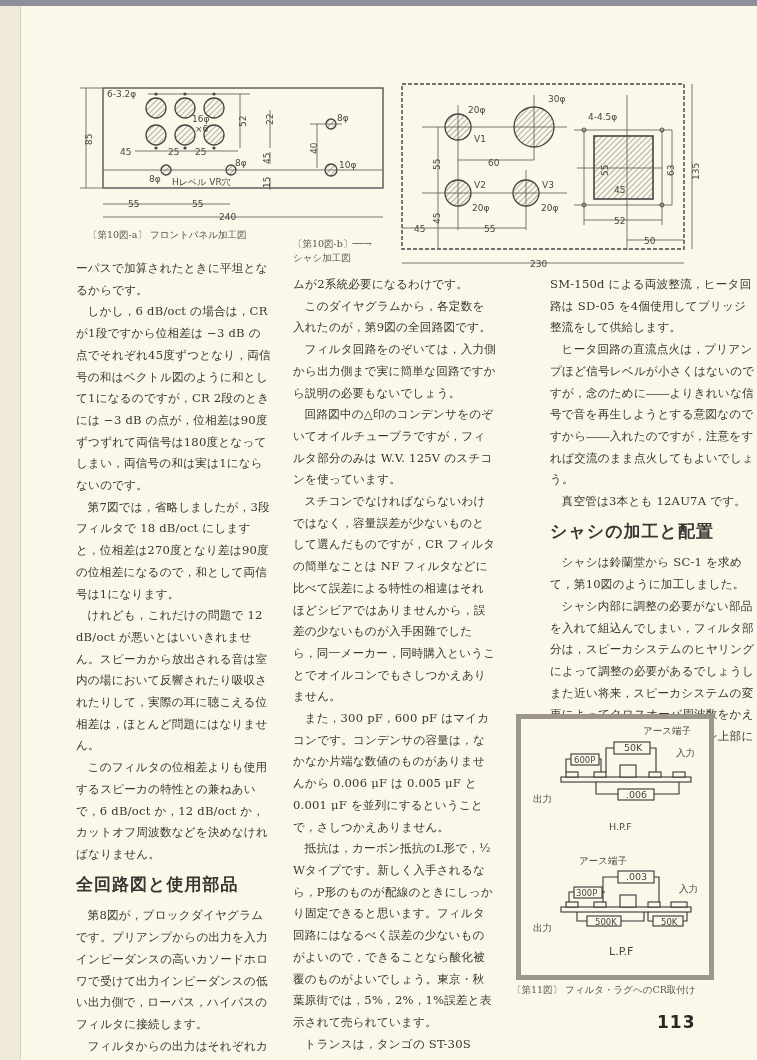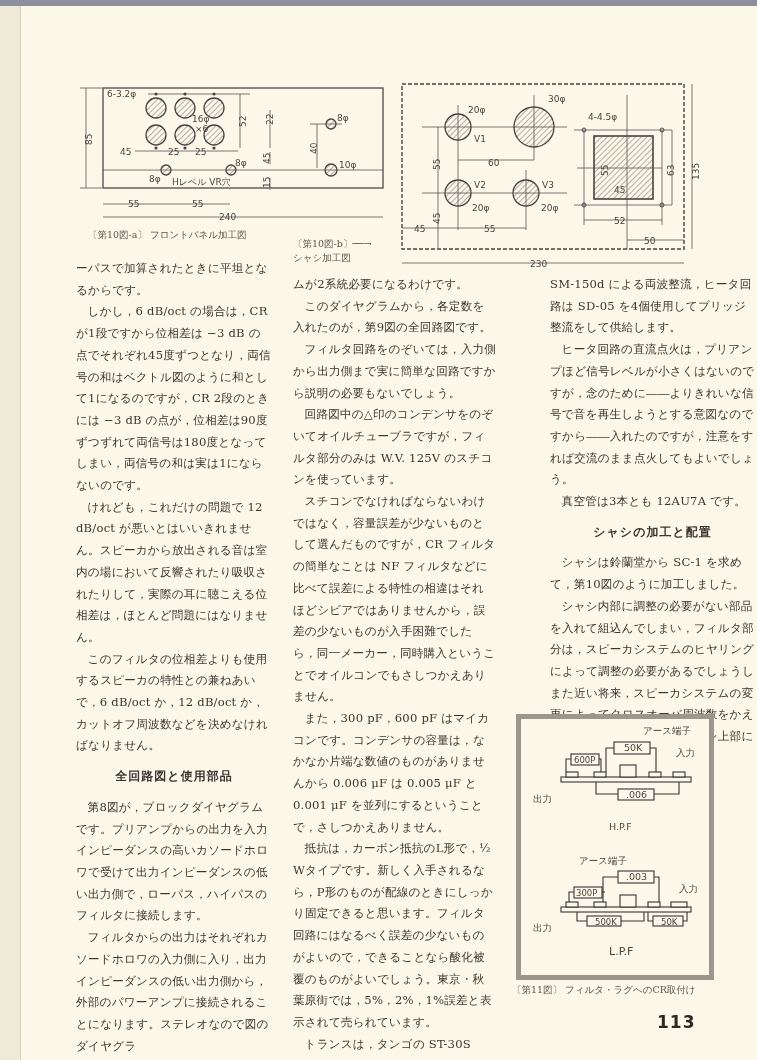--- a/index.html
+++ b/index.html
@@ -161,6 +161,7 @@
 <div class="col" style="left:76px;top:258px;width:196px;">
   <p class="noindent">ーパスで加算されたときに平坦となるからです。</p>
   <p>しかし，6 dB/oct の場合は，CR が1段ですから位相差は −3 dB の点でそれぞれ45度ずつとなり，両信号の和はベクトル図のように和として1になるのですが，CR 2段のときには −3 dB の点が，位相差は90度ずつずれて両信号は180度となってしまい，両信号の和は実は1にならないのです。</p>
+  <p>第7図では，省略しましたが，3段フィルタで 18 dB/oct にしますと，位相差は270度となり差は90度の位相差になるので，和として両信号は1になります。</p>
   <p>けれども，これだけの問題で 12 dB/oct が悪いとはいいきれません。スピーカから放出される音は室内の場において反響されたり吸収されたりして，実際の耳に聴こえる位相差は，ほとんど問題にはなりません。</p>
   <p>このフィルタの位相差よりも使用するスピーカの特性との兼ねあいで，6 dB/oct か，12 dB/oct か，カットオフ周波数などを決めなければなりません。</p>
   <h3>全回路図と使用部品</h3>

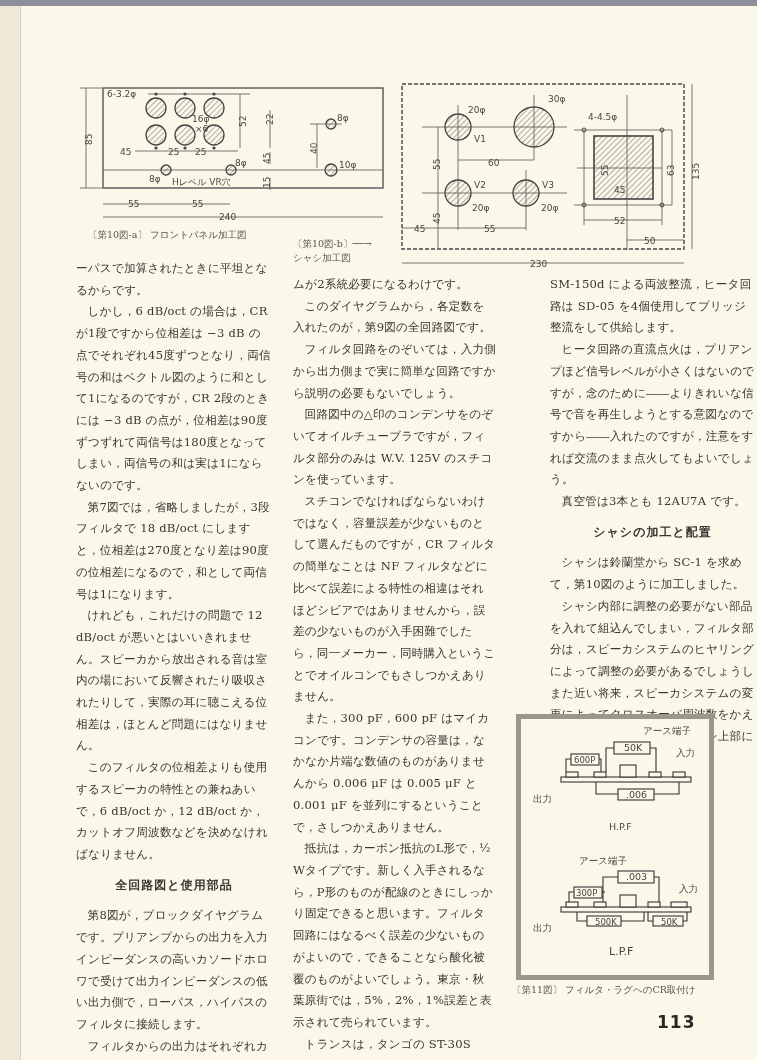--- a/index.html
+++ b/index.html
@@ -11,7 +11,7 @@
   .col { position:absolute; font-size:11.6px; line-height:21.7px; letter-spacing:0.2px; }
   .col p { margin:0; text-indent:1em; }
   .col p.noindent { text-indent:0; }
-  .col h3 { margin:9px 0 9px 0; text-align:center; font-family:Liberation Sans, sans-serif; font-size:12px; font-weight:bold; letter-spacing:1px; }
+  .col h3 { margin:9px 0 9px 0; text-align:left; font-family:Liberation Mono, monospace; font-size:17px; font-weight:bold; letter-spacing:1px; }
   .caption { position:absolute; font-size:9.5px; color:#5a544c; }
   .pagenum { position:absolute; left:657px; top:1012px; font-family:"DejaVu Sans","Liberation Sans",sans-serif; font-weight:bold; font-size:17px; color:#2b2824; letter-spacing:1px;text-align:center; }
   svg text { font-family:"DejaVu Sans","Liberation Sans",sans-serif; fill:#4a4540; }

